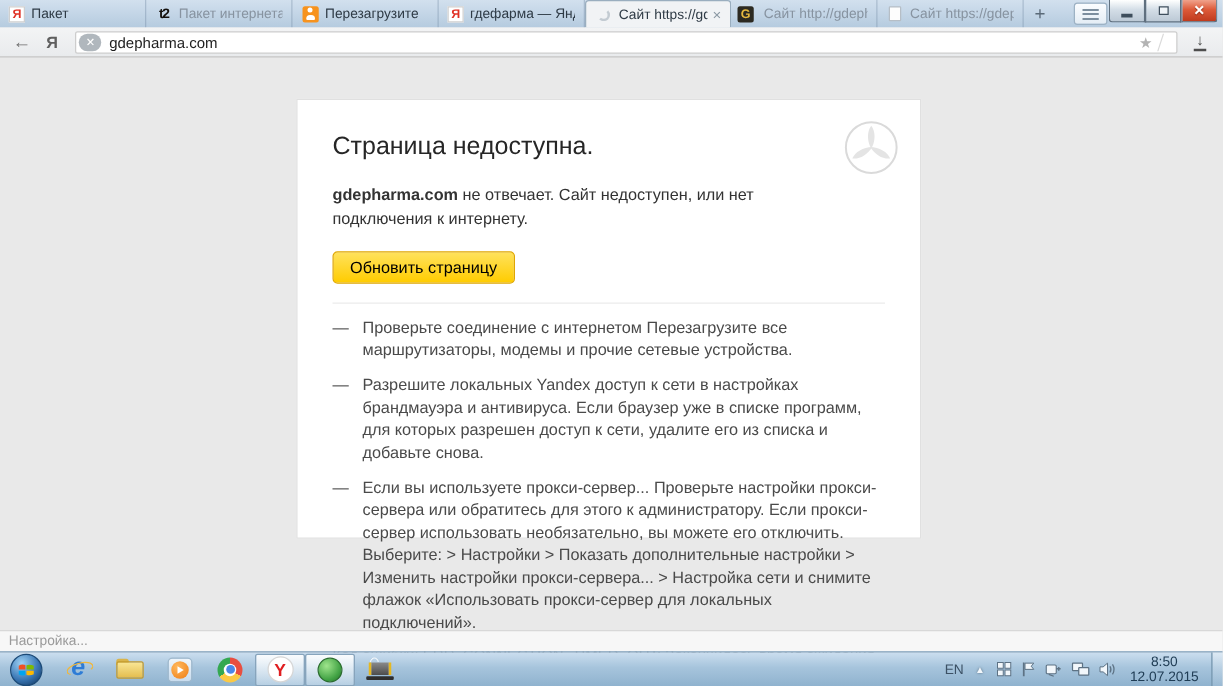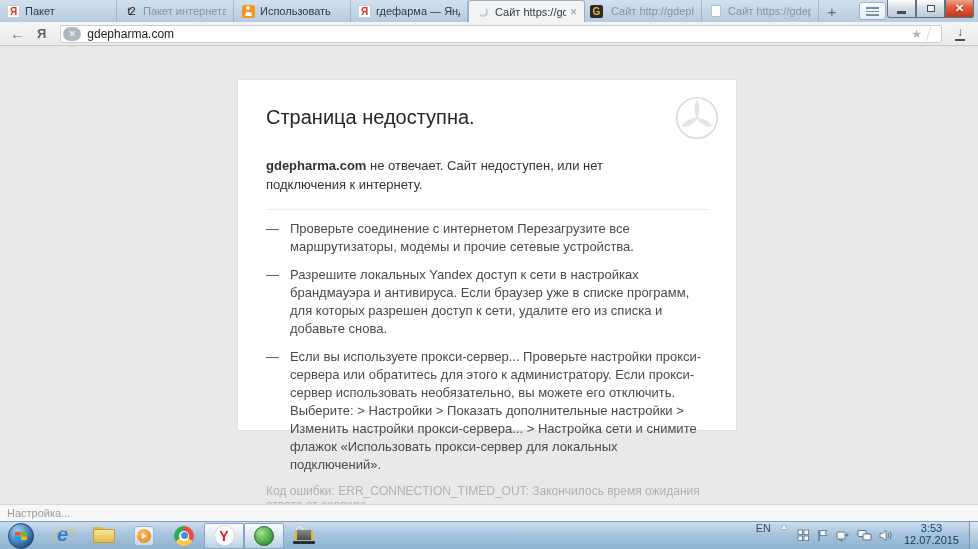--- a/index.html
+++ b/index.html
@@ -21,7 +21,7 @@
     align-items:center; justify-content:center; }
   .fav-ya { width:13px; height:13px; background:#fff; border:1px solid #cfcfcf;
     color:#e03226; font-weight:bold; font-size:10px; }
-  .fav-t2 { color:#15110d; font-weight:normal; font-size:11px; letter-spacing:-1px; }
+  .fav-t2 { color:#15110d; font-weight:bold; font-size:11px; letter-spacing:-1px; }
   .fav-ok { width:13px; height:13px; background:#f7931e; border-radius:2px; position:relative; }
   .fav-ok::before { content:""; position:absolute; top:1.5px; left:4.5px; width:4px; height:4px;
     border-radius:50%; background:#fff; }

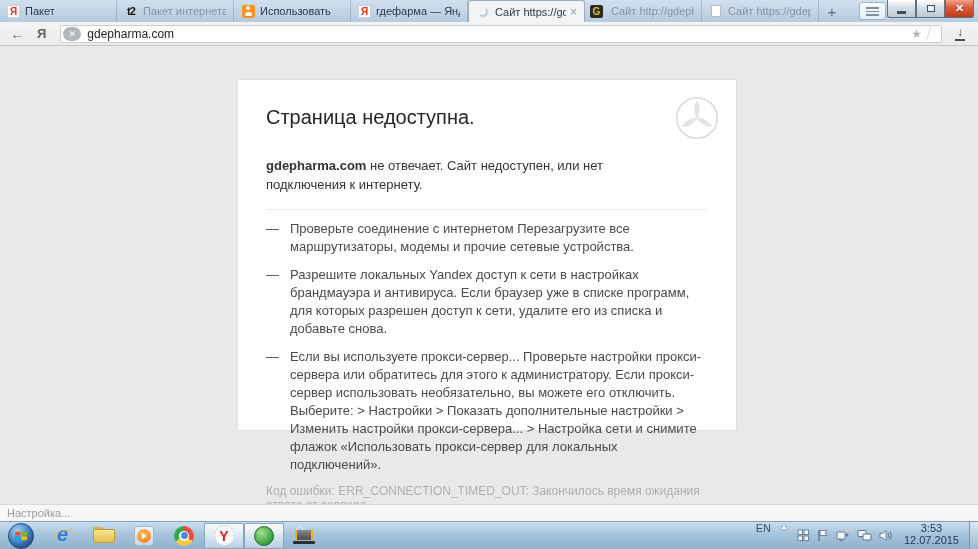--- a/index.html
+++ b/index.html
@@ -172,7 +172,7 @@
         <span class="fav">
             <span class="fav-ok"></span>
           </span>
-        <span class="tab-title">Использовать</span>
+        <span class="tab-title">Перезагрузите</span>
       </div>
 
       <div class="tab">

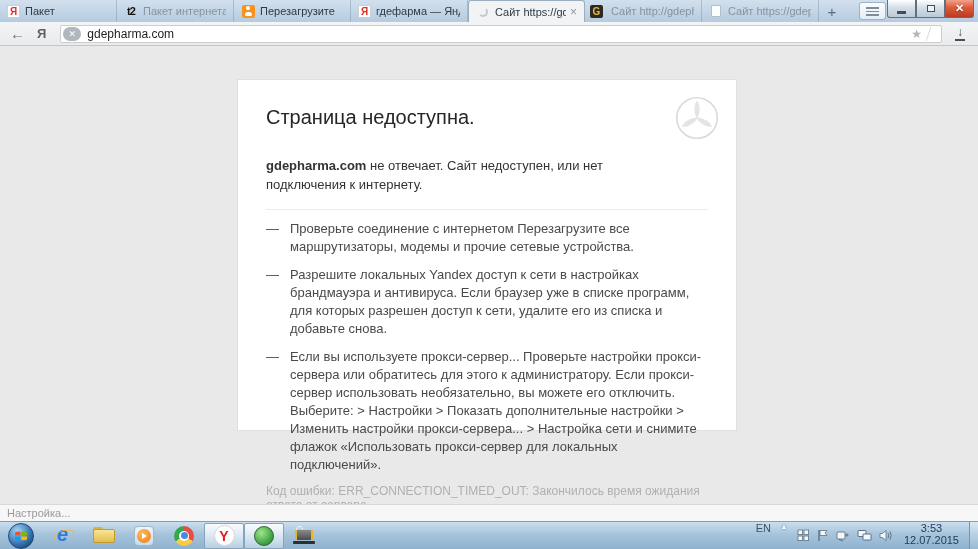--- a/index.html
+++ b/index.html
@@ -74,7 +74,7 @@
   .card { position:absolute; left:237px; top:32px; width:500px; height:352px;
     background:#fff; border:1px solid #e0e0e0; padding:26px 28px; }
   .err-title { font-size:20px; font-weight:400; color:#262626; }
-  .err-msg { margin-top:27px; font-size:13px; line-height:19px; color:#333; width:395px; }
+  .err-msg { margin-top:17px; font-size:13px; line-height:19px; color:#333; width:395px; }
   .err-domain { font-weight:bold; }
   .reload-btn { display:inline-block; margin-top:17px; padding:4px 13px 5px;
     background:linear-gradient(#ffe25c,#ffcc00); border:1px solid #dfa700; border-radius:4px;

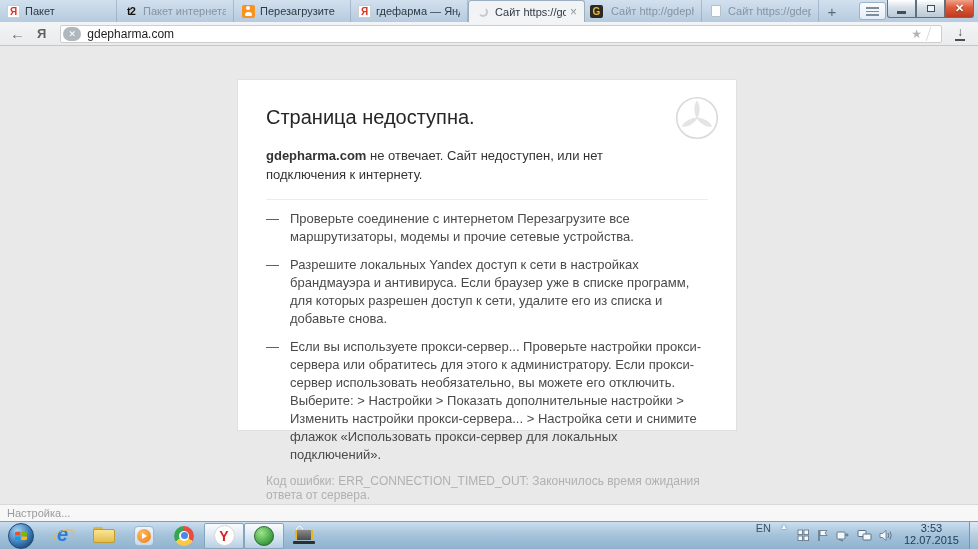--- a/index.html
+++ b/index.html
@@ -255,6 +255,7 @@
         <span class="err-domain">gdepharma.com</span><span> не отвечает. Сайт недоступен, или нет подключения к интернету.</span>
       </div>
 
+      <div class="reload-btn">Обновить страницу</div>
 
       <div class="divider"></div>
 

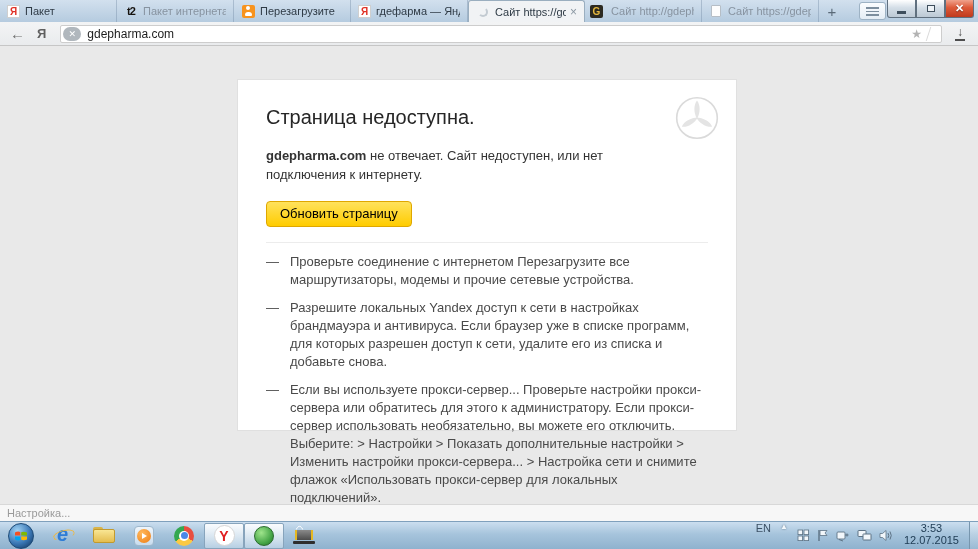--- a/index.html
+++ b/index.html
@@ -141,7 +141,7 @@
     border:1.5px solid rgba(255,255,255,.8); border-bottom-color:transparent;
     border-right-color:transparent; transform:rotate(45deg); }
 
-  .tray { margin-left:auto; display:flex; height:28px; }
+  .tray { margin-left:auto; display:flex; align-items:center; height:28px; }
   .tray-lang { font-size:11px; color:#3c5165; margin-right:9px; }
   .tray-expand { font-size:8px; color:#f2f7fb; text-shadow:0 0 2px #4e6375; margin-right:9px; }
   .tray-ic { margin-right:7px; display:flex; align-items:center; }

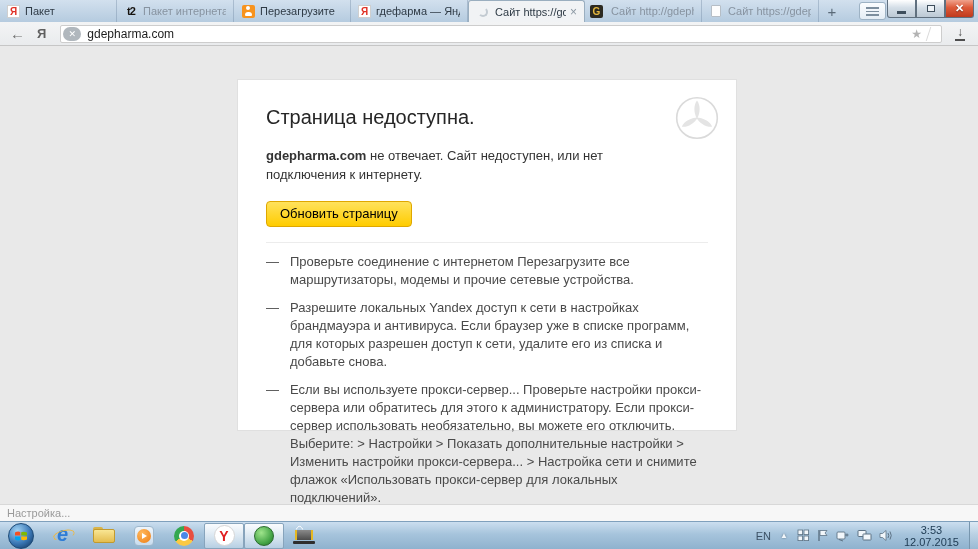--- a/index.html
+++ b/index.html
@@ -384,7 +384,7 @@
     </span>
 
     <div class="tray-clock">
-      <div>3:53</div>
+      <div>8:50</div>
       <div>12.07.2015</div>
     </div>
 

